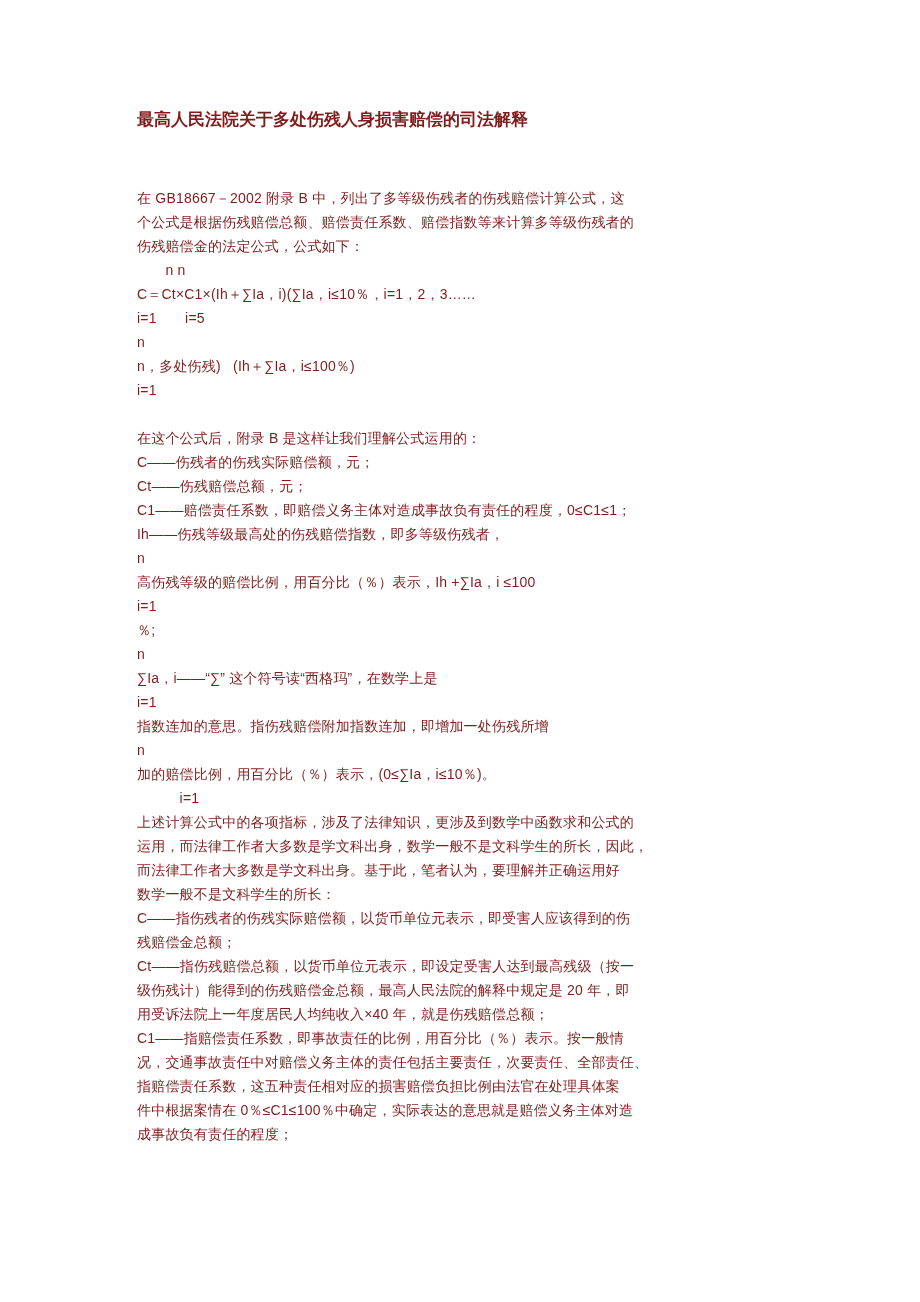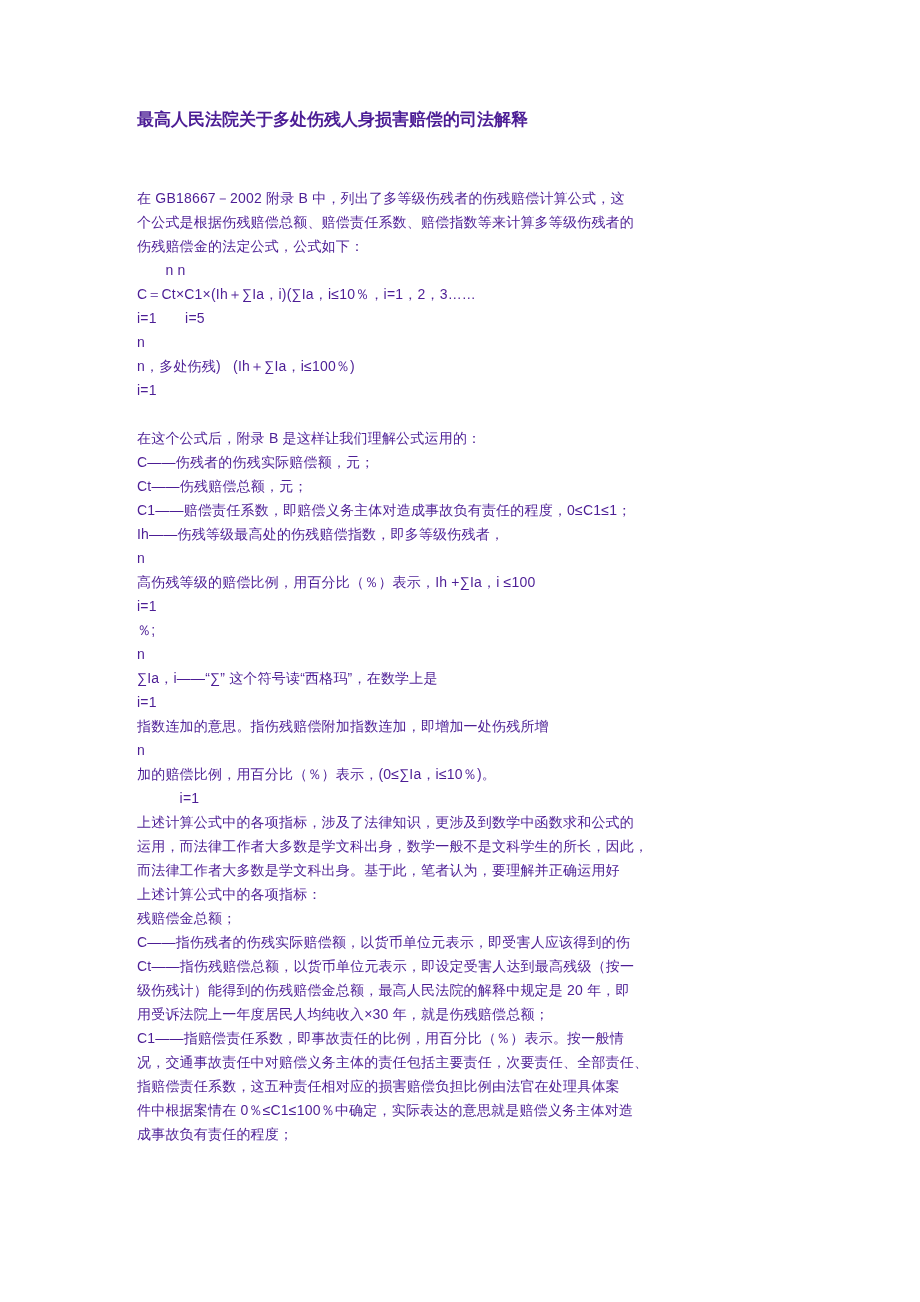--- a/index.html
+++ b/index.html
@@ -15,7 +15,7 @@
     box-sizing: border-box;
     padding: 108px 118px 40px 137px;
     font-family: "Liberation Sans", "DejaVu Sans", sans-serif;
-    color: #4c1d95;
+    color: #7f1d1d;
     overflow: hidden;
   }
   .title {

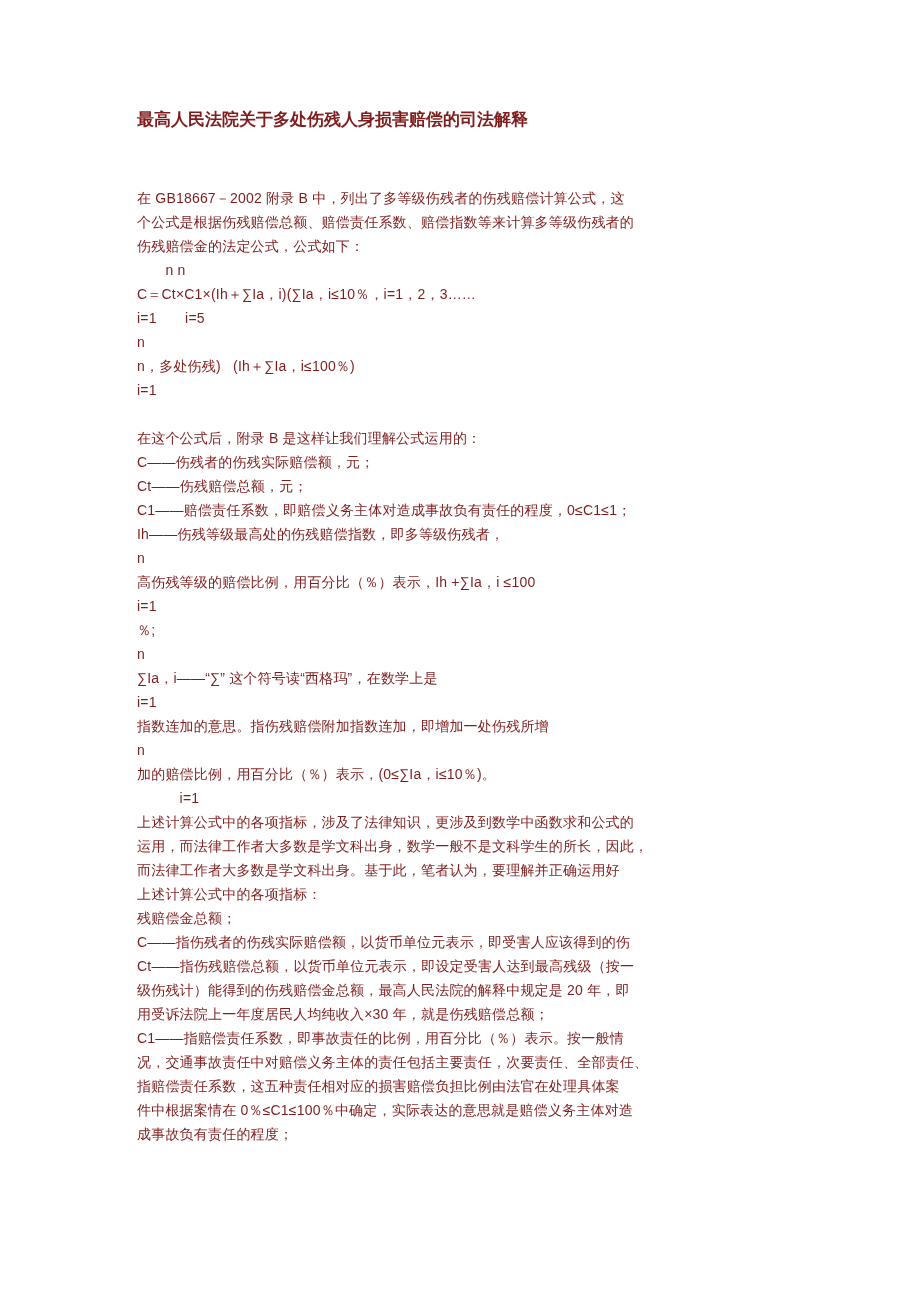--- a/index.html
+++ b/index.html
@@ -71,7 +71,7 @@
       <div class="line">上述计算公式中的各项指标，涉及了法律知识，更涉及到数学中函数求和公式的</div>
       <div class="line">运用，而法律工作者大多数是学文科出身，数学一般不是文科学生的所长，因此，</div>
       <div class="line">而法律工作者大多数是学文科出身。基于此，笔者认为，要理解并正确运用好</div>
-      <div class="line">上述计算公式中的各项指标：</div>
+      <div class="line">数学一般不是文科学生的所长：</div>
       <div class="line">残赔偿金总额；</div>
       <div class="line">C——指伤残者的伤残实际赔偿额，以货币单位元表示，即受害人应该得到的伤</div>
       <div class="line">Ct——指伤残赔偿总额，以货币单位元表示，即设定受害人达到最高残级（按一</div>

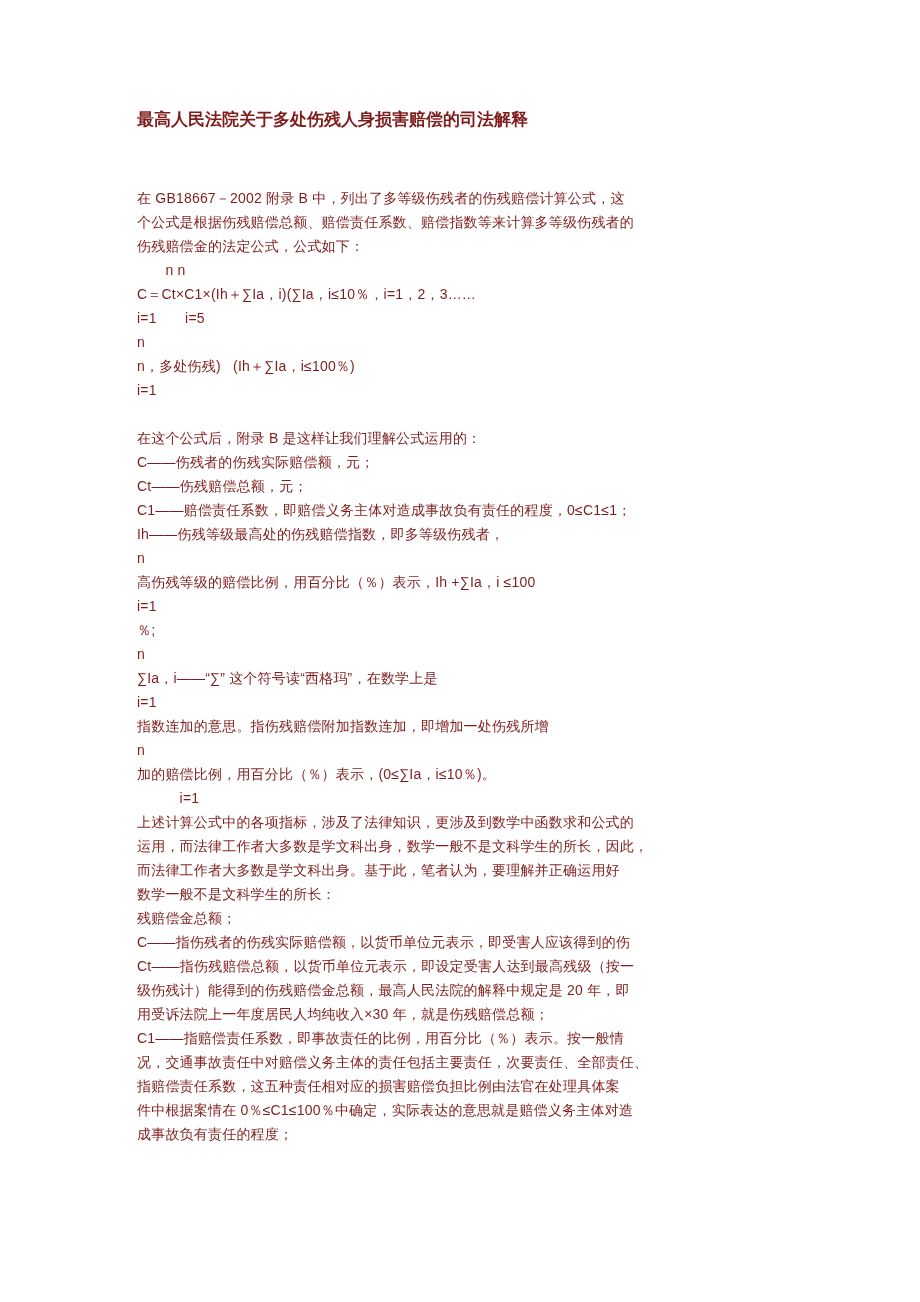--- a/index.html
+++ b/index.html
@@ -72,8 +72,8 @@
       <div class="line">运用，而法律工作者大多数是学文科出身，数学一般不是文科学生的所长，因此，</div>
       <div class="line">而法律工作者大多数是学文科出身。基于此，笔者认为，要理解并正确运用好</div>
       <div class="line">数学一般不是文科学生的所长：</div>
+      <div class="line">C——指伤残者的伤残实际赔偿额，以货币单位元表示，即受害人应该得到的伤</div>
       <div class="line">残赔偿金总额；</div>
-      <div class="line">C——指伤残者的伤残实际赔偿额，以货币单位元表示，即受害人应该得到的伤</div>
       <div class="line">Ct——指伤残赔偿总额，以货币单位元表示，即设定受害人达到最高残级（按一</div>
       <div class="line">级伤残计）能得到的伤残赔偿金总额，最高人民法院的解释中规定是 20 年，即</div>
       <div class="line">用受诉法院上一年度居民人均纯收入×30 年，就是伤残赔偿总额；</div>

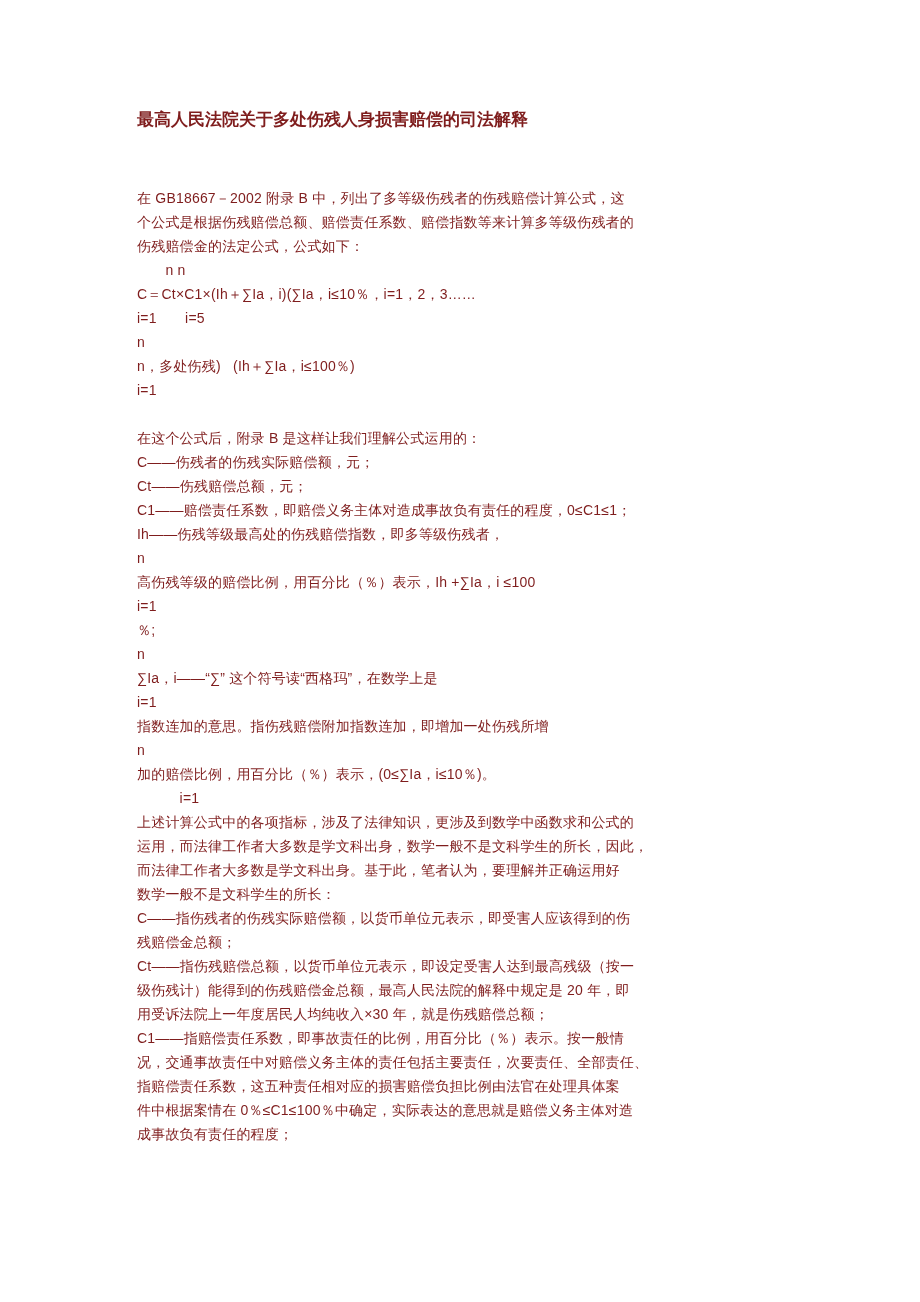--- a/index.html
+++ b/index.html
@@ -76,7 +76,7 @@
       <div class="line">残赔偿金总额；</div>
       <div class="line">Ct——指伤残赔偿总额，以货币单位元表示，即设定受害人达到最高残级（按一</div>
       <div class="line">级伤残计）能得到的伤残赔偿金总额，最高人民法院的解释中规定是 20 年，即</div>
-      <div class="line">用受诉法院上一年度居民人均纯收入×30 年，就是伤残赔偿总额；</div>
+      <div class="line">用受诉法院上一年度居民人均纯收入×40 年，就是伤残赔偿总额；</div>
       <div class="line">C1——指赔偿责任系数，即事故责任的比例，用百分比（％）表示。按一般情</div>
       <div class="line">况，交通事故责任中对赔偿义务主体的责任包括主要责任，次要责任、全部责任、</div>
       <div class="line">指赔偿责任系数，这五种责任相对应的损害赔偿负担比例由法官在处理具体案</div>

